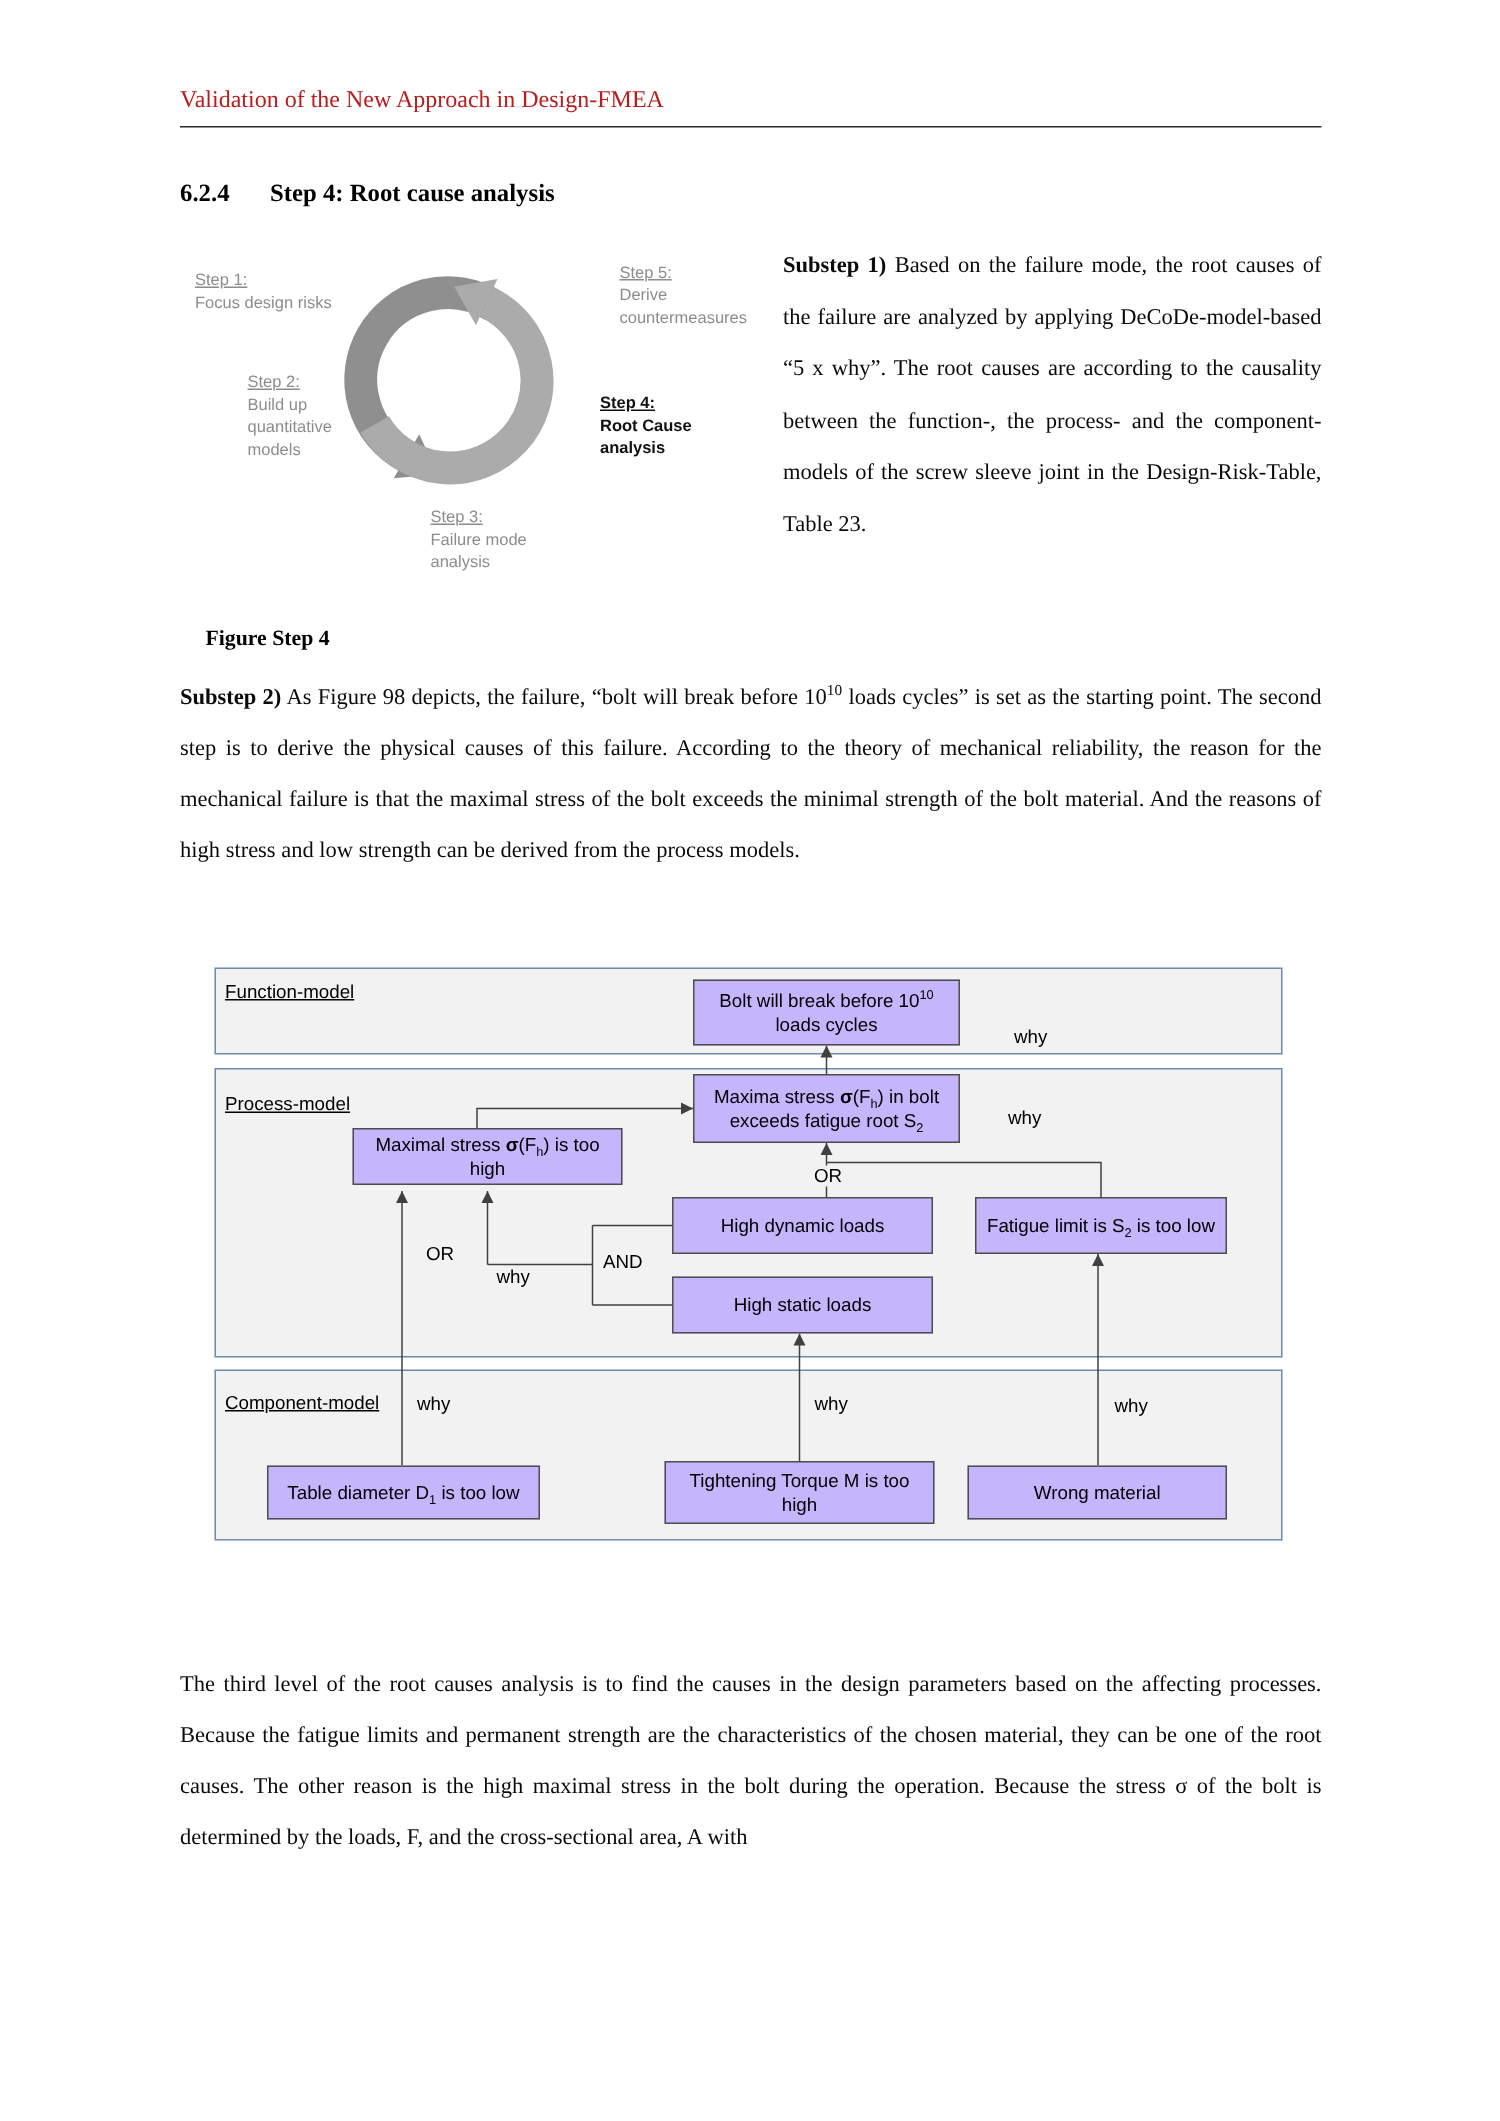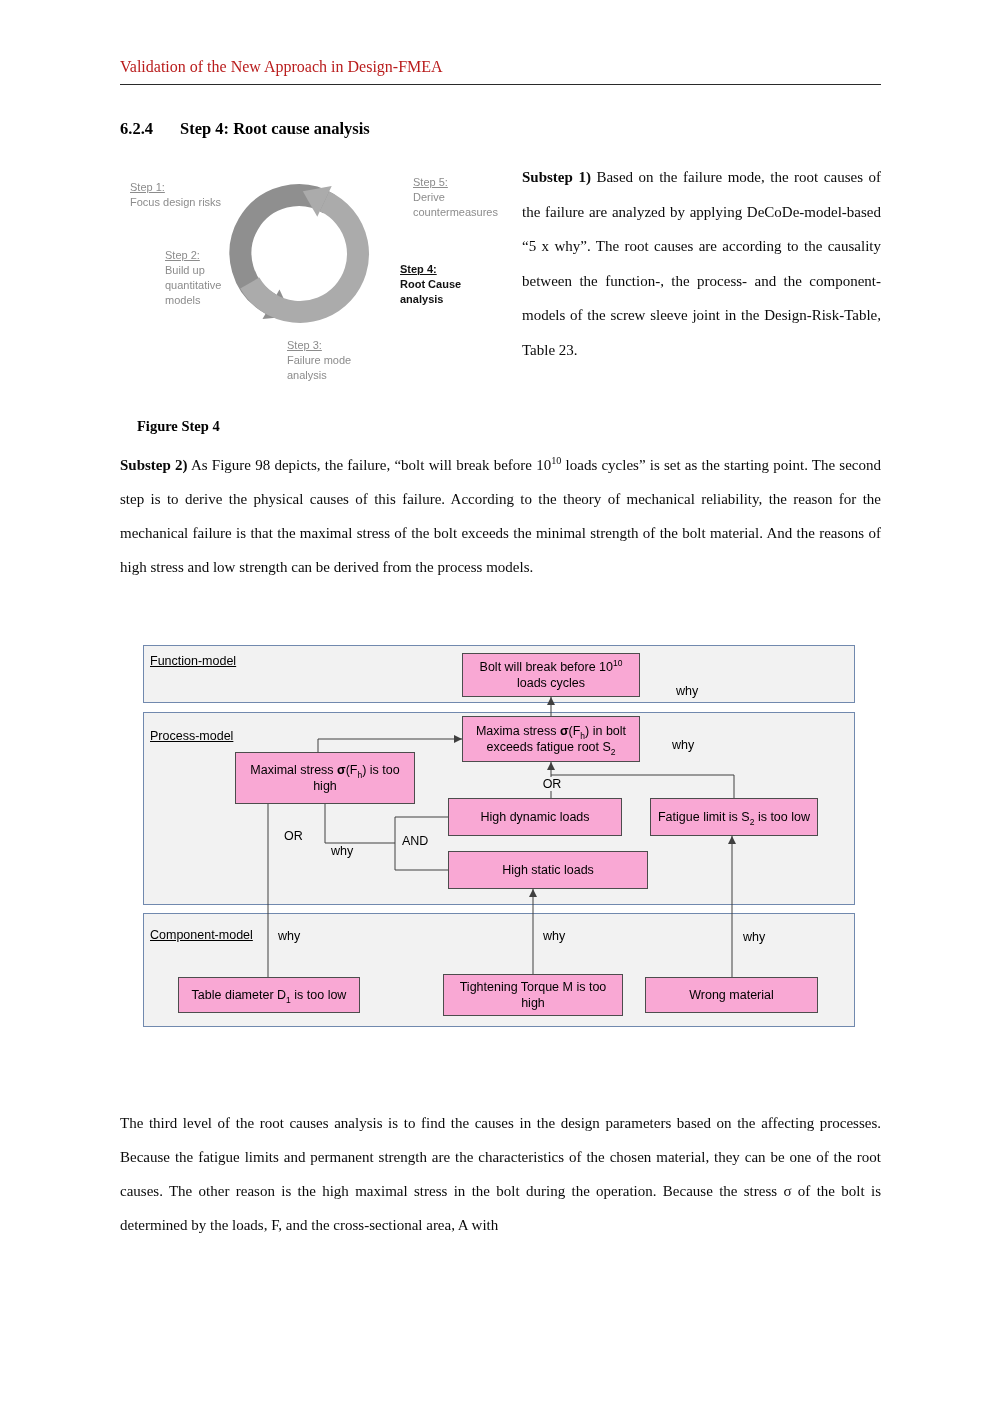--- a/index.html
+++ b/index.html
@@ -43,7 +43,7 @@
   .l-function  { left:7px; top:9px; }
   .l-process   { left:7px; top:84px; }
   .l-component { left:7px; top:283px; }
-  .node { position:absolute; background:#f9a8d4; border:1px solid #4d4d4d; display:flex;
+  .node { position:absolute; background:#c4b5fd; border:1px solid #4d4d4d; display:flex;
           align-items:center; justify-content:center; text-align:center; font-size:12.5px;
           line-height:1.3; color:#000; padding:2px 4px; }
   .n-failure { left:319px; top:8px;   width:178px; height:44px; }

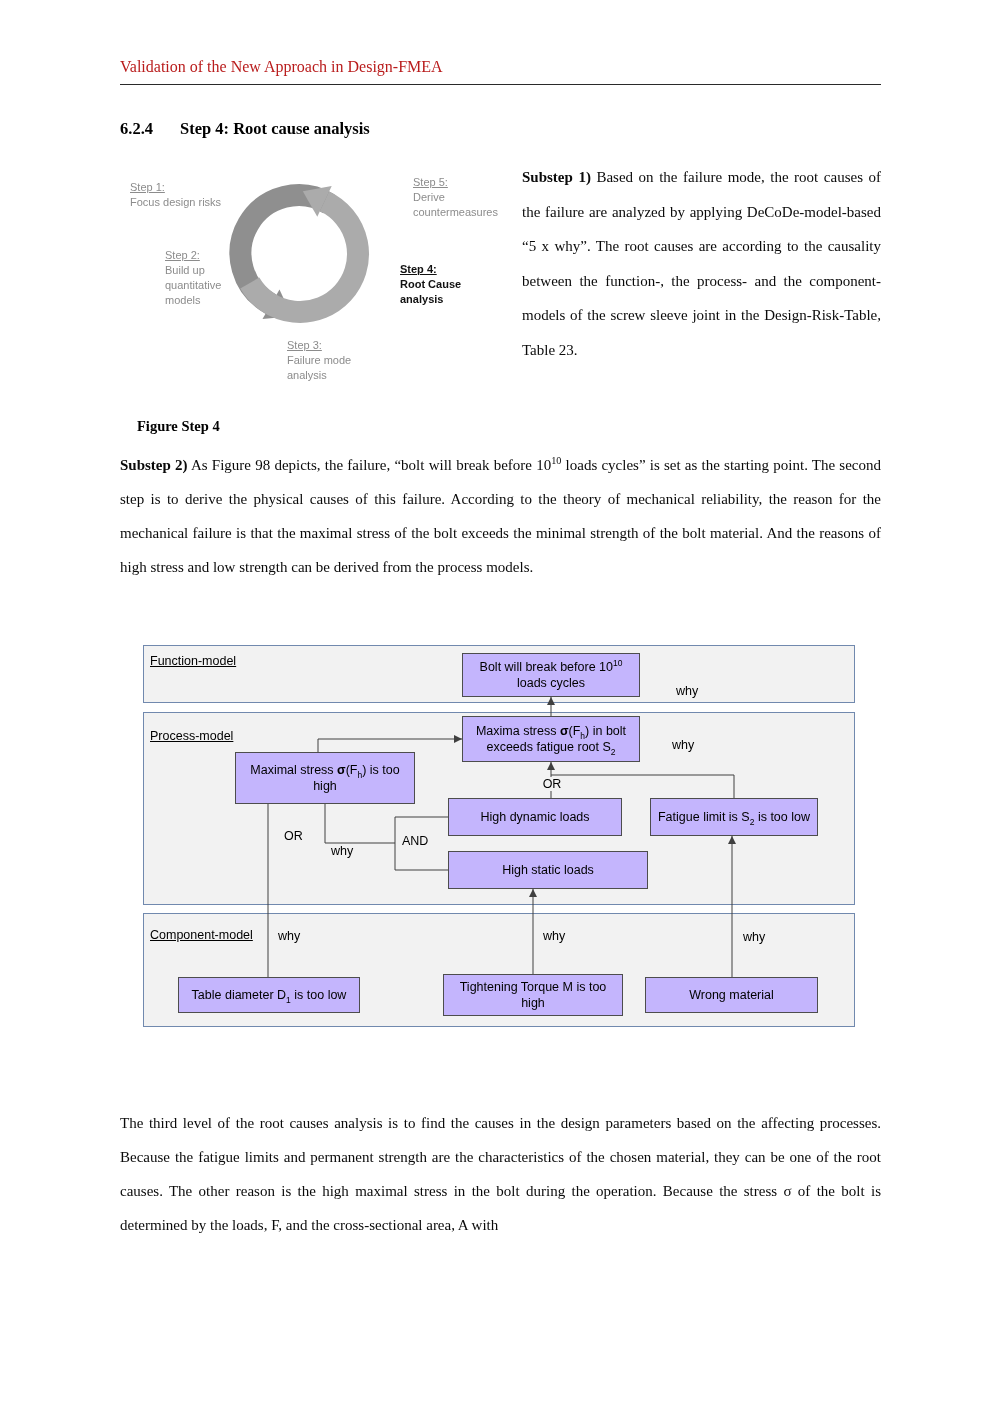--- a/index.html
+++ b/index.html
@@ -48,7 +48,7 @@
           line-height:1.3; color:#000; padding:2px 4px; }
   .n-failure { left:319px; top:8px;   width:178px; height:44px; }
   .n-maxima  { left:319px; top:71px;  width:178px; height:46px; }
-  .n-maximal { left:92px;  top:107px; width:180px; height:52px; }
+  .n-maximal { left:92px;  top:107px; width:180px; height:38px; }
   .n-dynamic { left:305px; top:153px; width:174px; height:38px; }
   .n-fatigue { left:507px; top:153px; width:168px; height:38px; }
   .n-static  { left:305px; top:206px; width:200px; height:38px;text-align:right; }

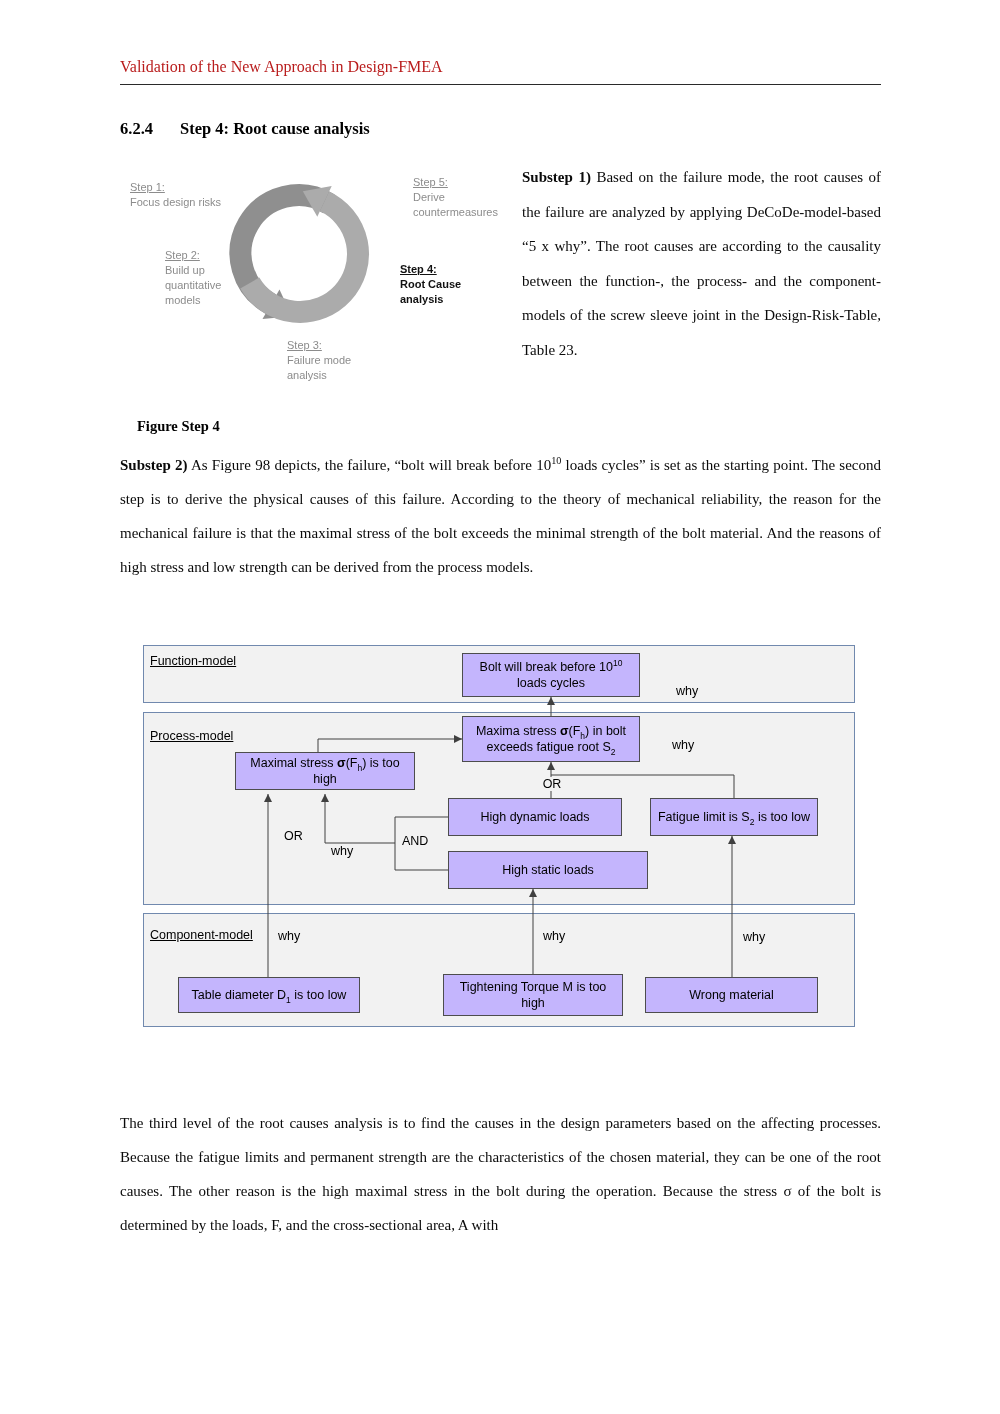--- a/index.html
+++ b/index.html
@@ -51,7 +51,7 @@
   .n-maximal { left:92px;  top:107px; width:180px; height:38px; }
   .n-dynamic { left:305px; top:153px; width:174px; height:38px; }
   .n-fatigue { left:507px; top:153px; width:168px; height:38px; }
-  .n-static  { left:305px; top:206px; width:200px; height:38px;text-align:right; }
+  .n-static  { left:305px; top:206px; width:174px; height:38px;text-align:right; }
   .n-bolt    { left:35px;  top:332px; width:182px; height:36px; }
   .n-torque  { left:300px; top:329px; width:180px; height:42px; }
   .n-wrong   { left:502px; top:332px; width:173px; height:36px; }

